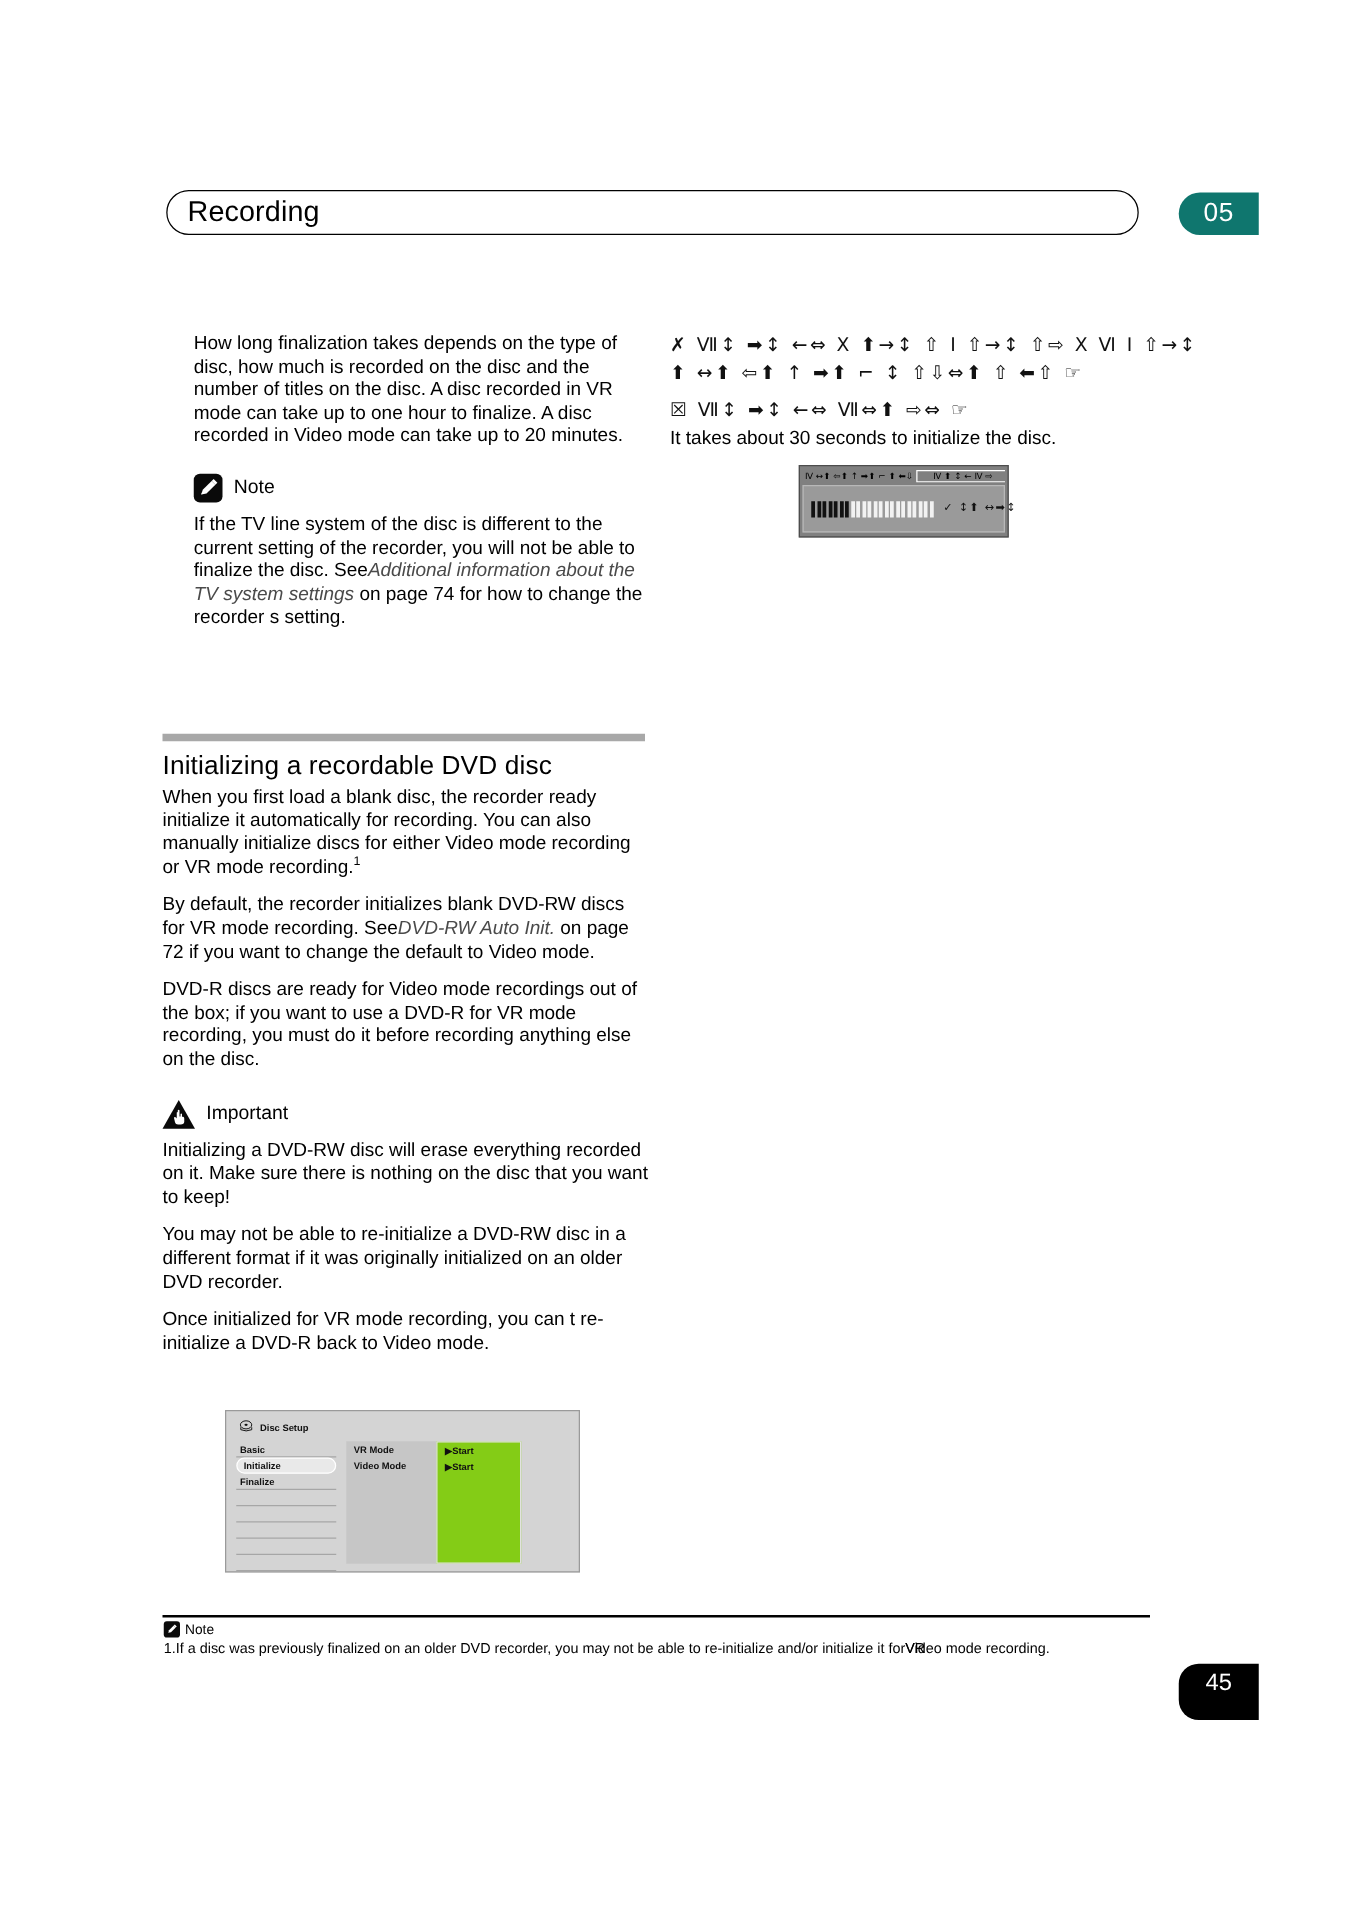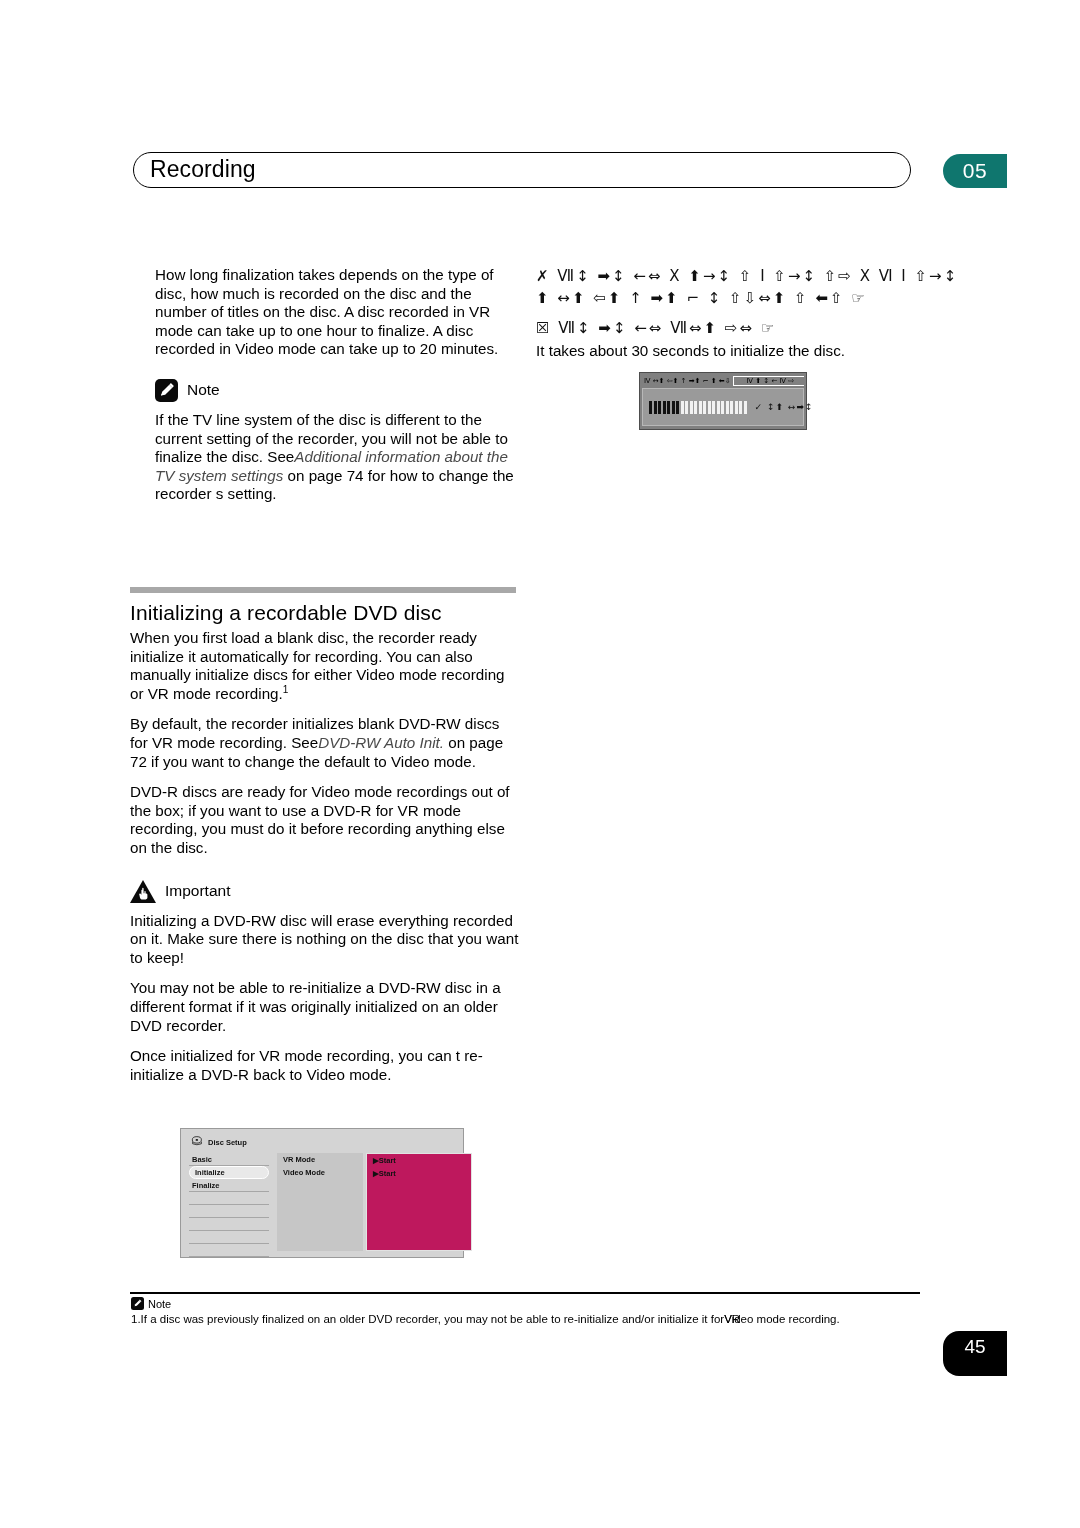--- a/index.html
+++ b/index.html
@@ -295,11 +295,11 @@
   }
   .osd-right {
     position: absolute;
-    left: 185px;
+    left: 168px;
     top: 24px;
-    width: 106px;
+    width: 68px;
     height: 98px;
-    background: #be185d;
+    background: #84cc16;
     border: 1px solid #e2e2e2;
     box-sizing: border-box;
   }

